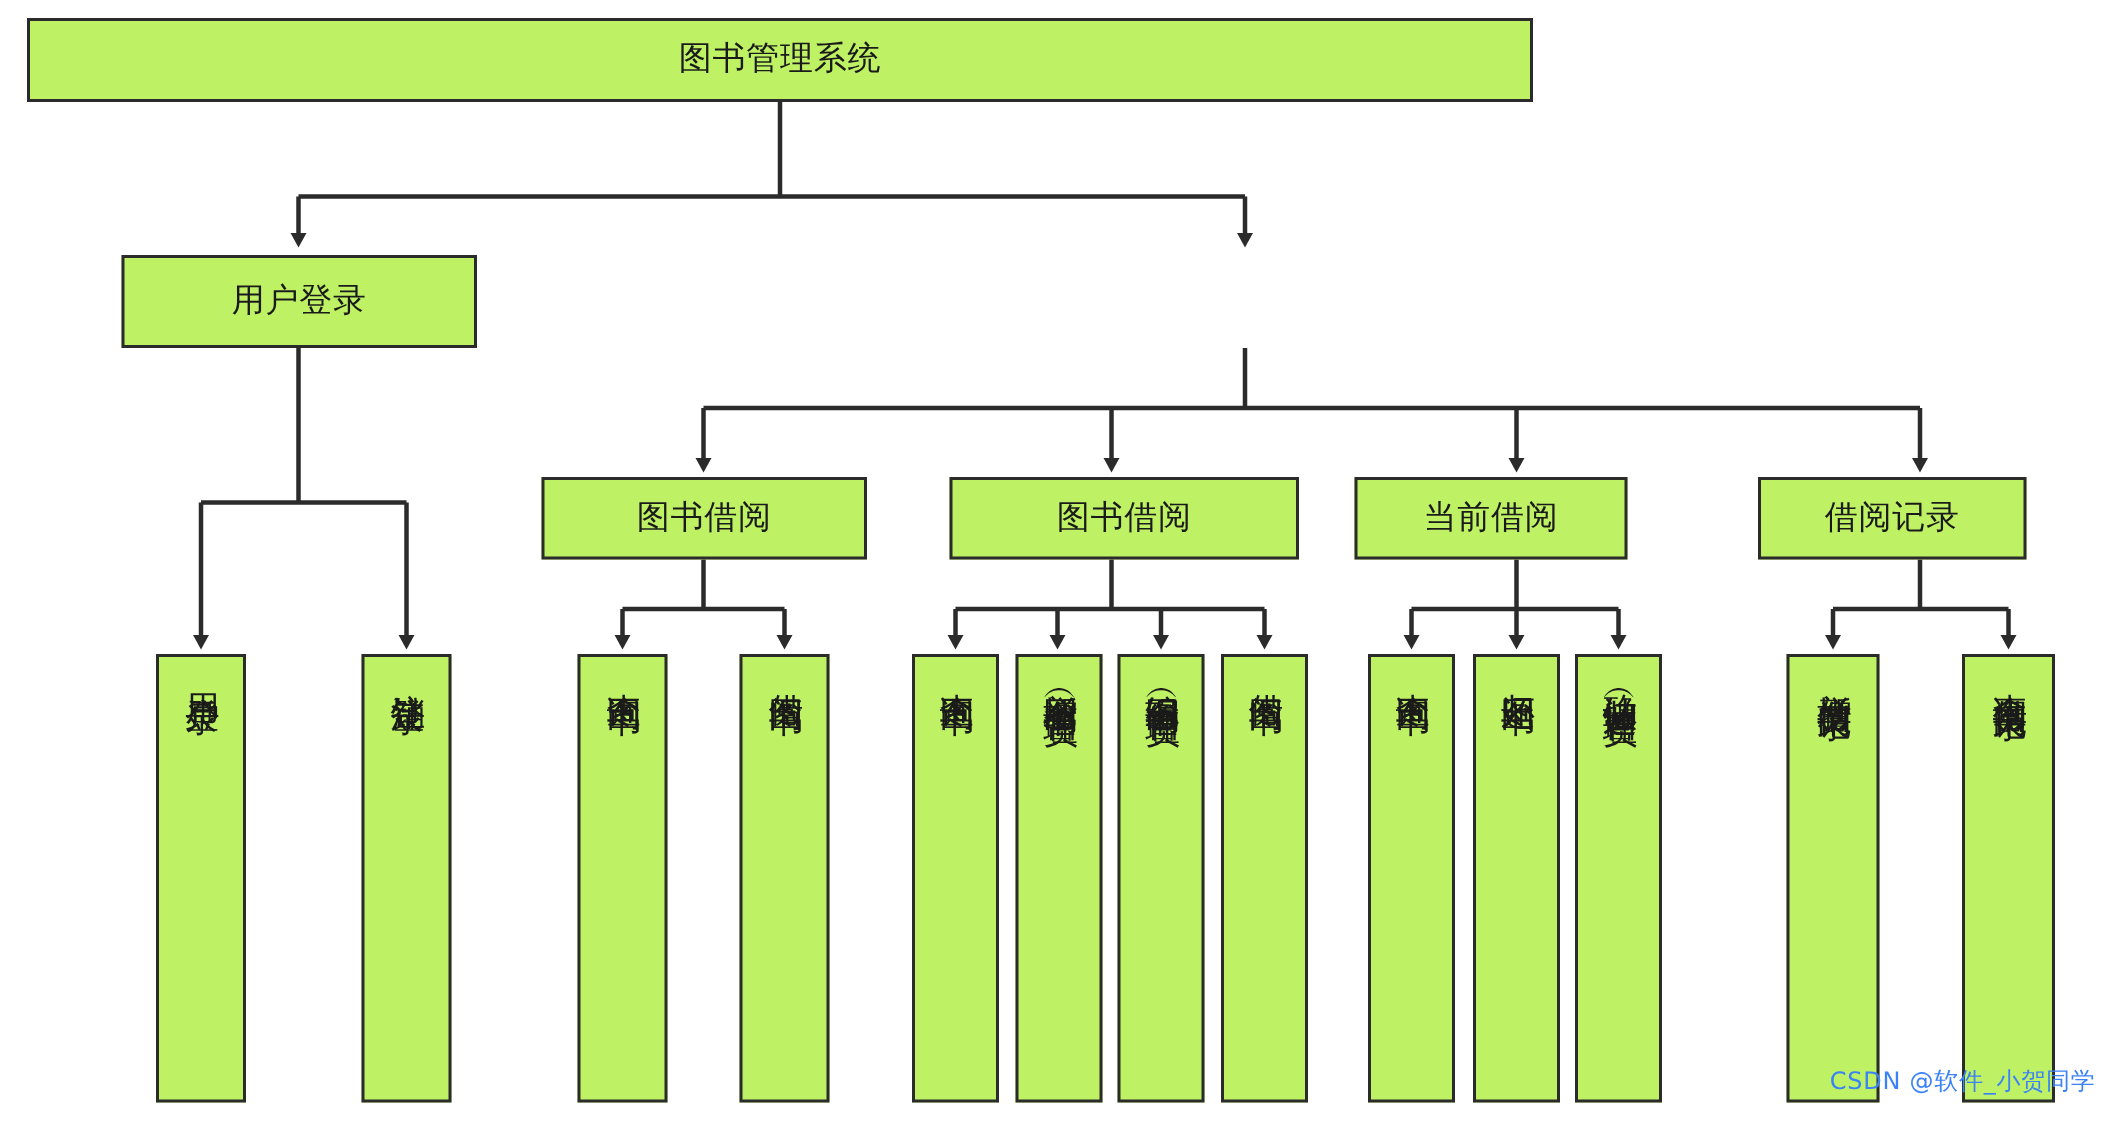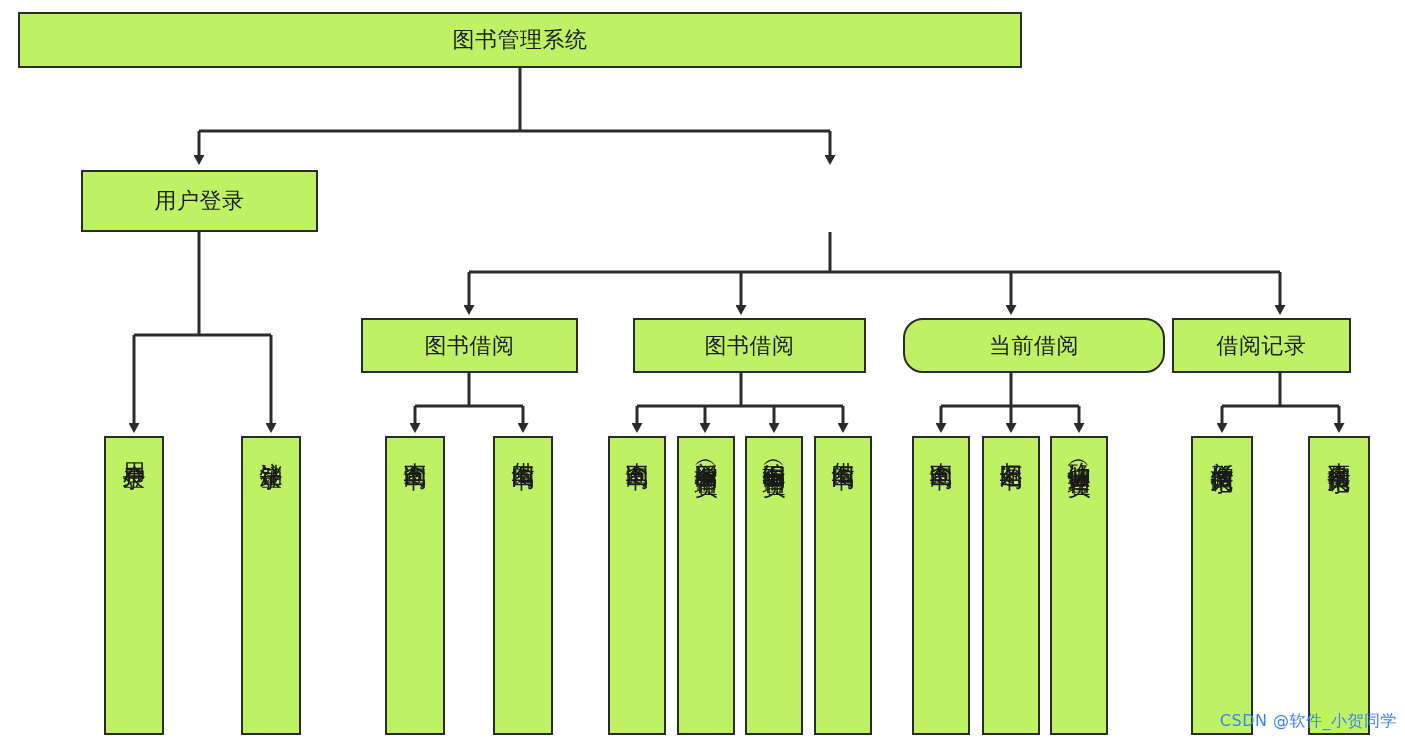--- a/index.html
+++ b/index.html
@@ -140,7 +140,7 @@
   <div class="node horizontal" style="left:633px; top:318px; width:233px; height:55px;">
     <span class="label">图书借阅</span>
   </div>
-  <div class="node horizontal" style="left:903px; top:318px; width:262px; height:55px;border-radius:20px;">
+  <div class="node horizontal" style="left:903px; top:318px; width:182px; height:55px;">
     <span class="label">当前借阅</span>
   </div>
   <div class="node horizontal" style="left:1172px; top:318px; width:179px; height:55px;">

